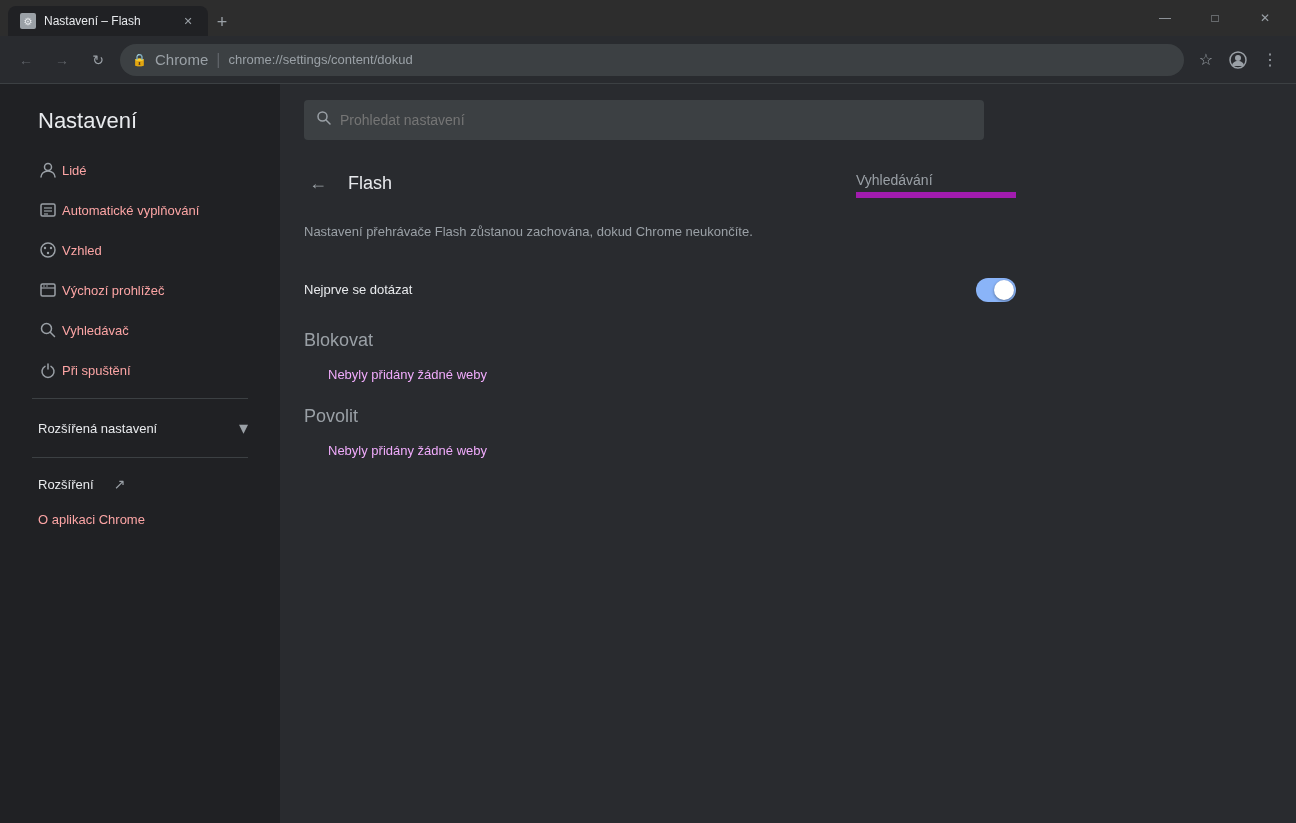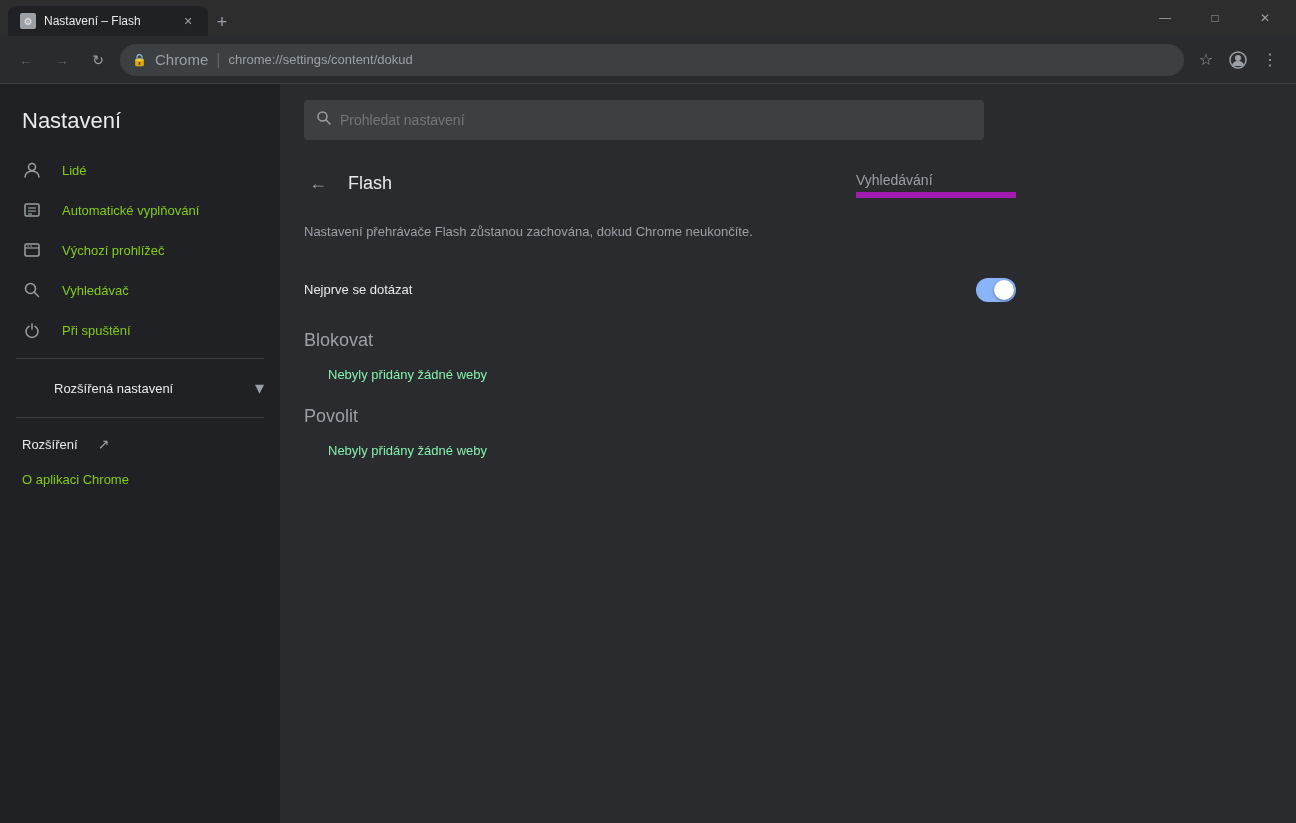--- a/index.html
+++ b/index.html
@@ -126,7 +126,7 @@
     .sidebar {
       width: 280px;
       background: #202124;
-      padding: 16px 0;
+      padding: 16px 16px;
       flex-shrink: 0;
       overflow-y: auto;
     }

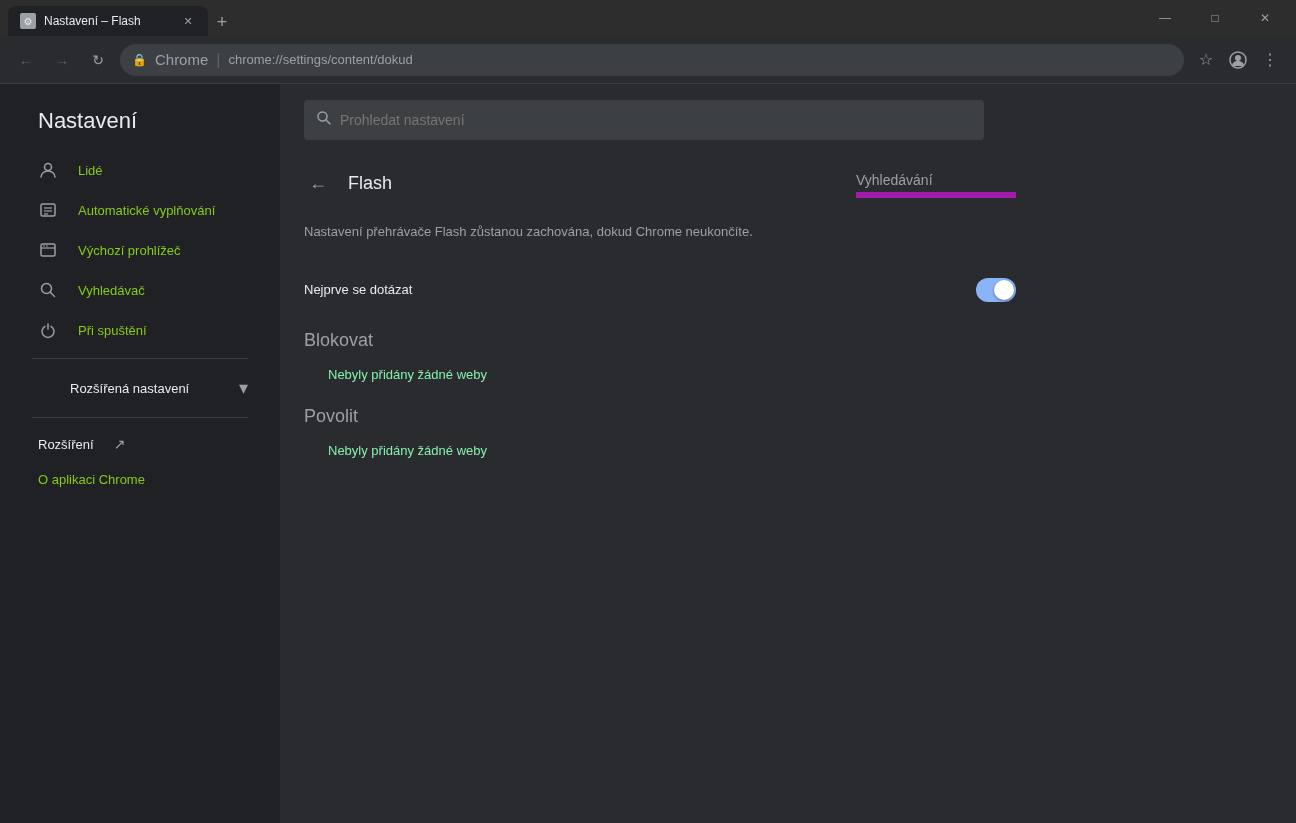--- a/index.html
+++ b/index.html
@@ -140,10 +140,10 @@
       display: flex;
       align-items: center;
       padding: 10px 16px 10px 22px;
-      gap: 20px;
-      cursor: pointer;
-      font-size: 13px;
-      color: #84cc16;
+      gap: 4px;
+      cursor: pointer;
+      font-size: 13px;
+      color: #fca5a5;
       border-radius: 0 20px 20px 0;
       margin-right: 12px;
     }

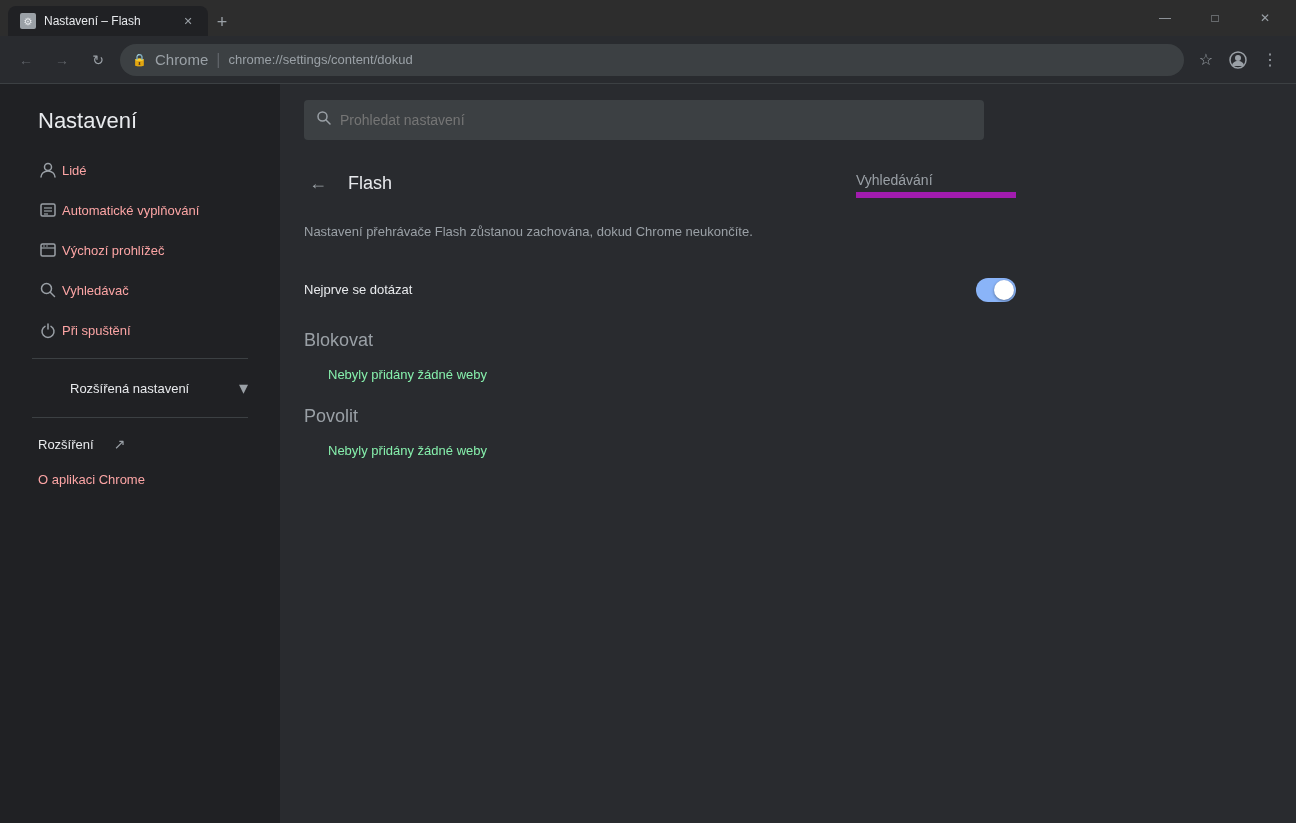--- a/index.html
+++ b/index.html
@@ -363,6 +363,17 @@
       <span class="sidebar-label">Automatické vyplňování</span>
     </div>
 
+    <div class="sidebar-item">
+      <span class="sidebar-icon">
+        <svg width="18" height="18" viewBox="0 0 18 18" fill="none">
+          <circle cx="9" cy="9" r="7" stroke="#9aa0a6" stroke-width="1.5"></circle>
+          <circle cx="6" cy="7" r="1.2" fill="#9aa0a6"></circle>
+          <circle cx="12" cy="7" r="1.2" fill="#9aa0a6"></circle>
+          <circle cx="9" cy="12" r="1.2" fill="#9aa0a6"></circle>
+        </svg>
+      </span>
+      <span class="sidebar-label">Vzhled</span>
+    </div>
 
     <div class="sidebar-item">
       <span class="sidebar-icon">

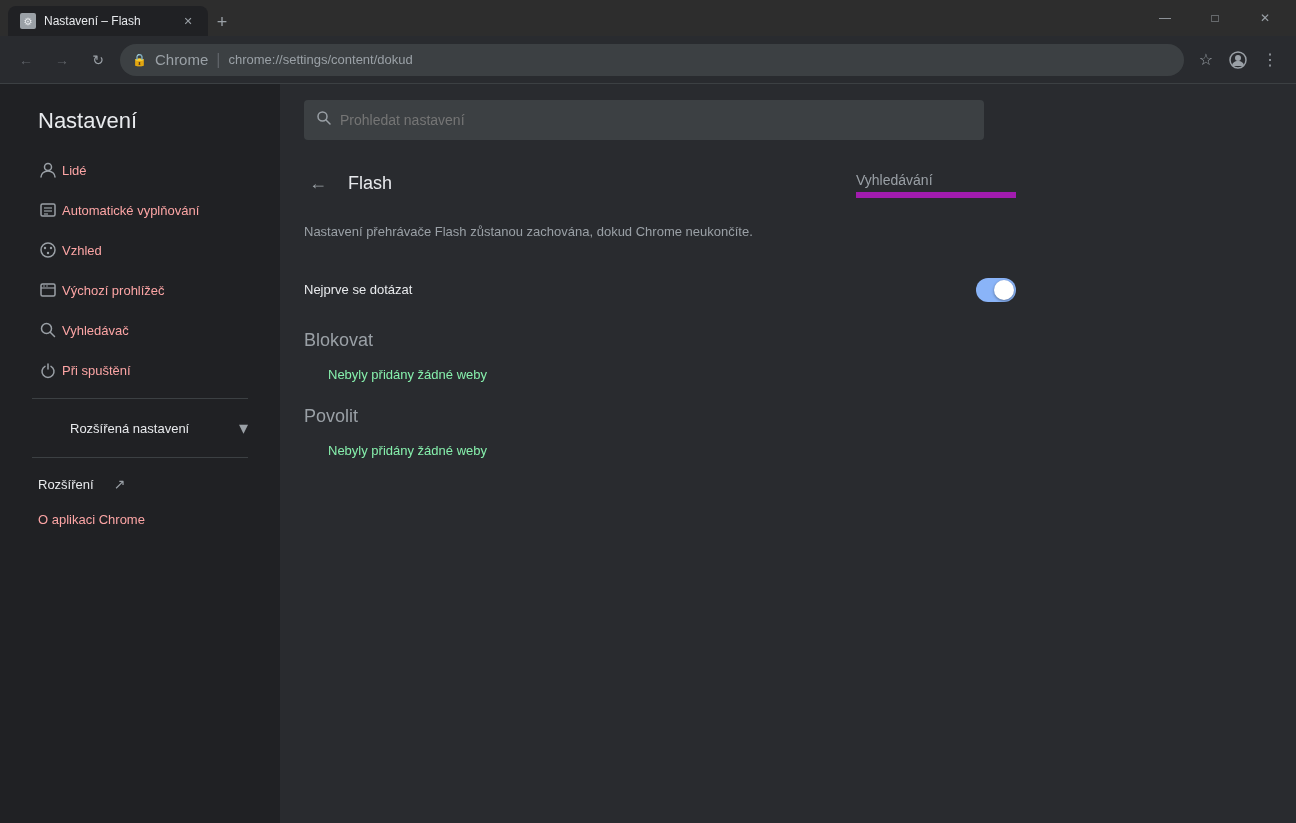--- a/index.html
+++ b/index.html
@@ -283,7 +283,7 @@
     }
 
     .section-empty {
-      color: #86efac;
+      color: #f0abfc;
       font-size: 13px;
       padding: 8px 0 8px 24px;
     }

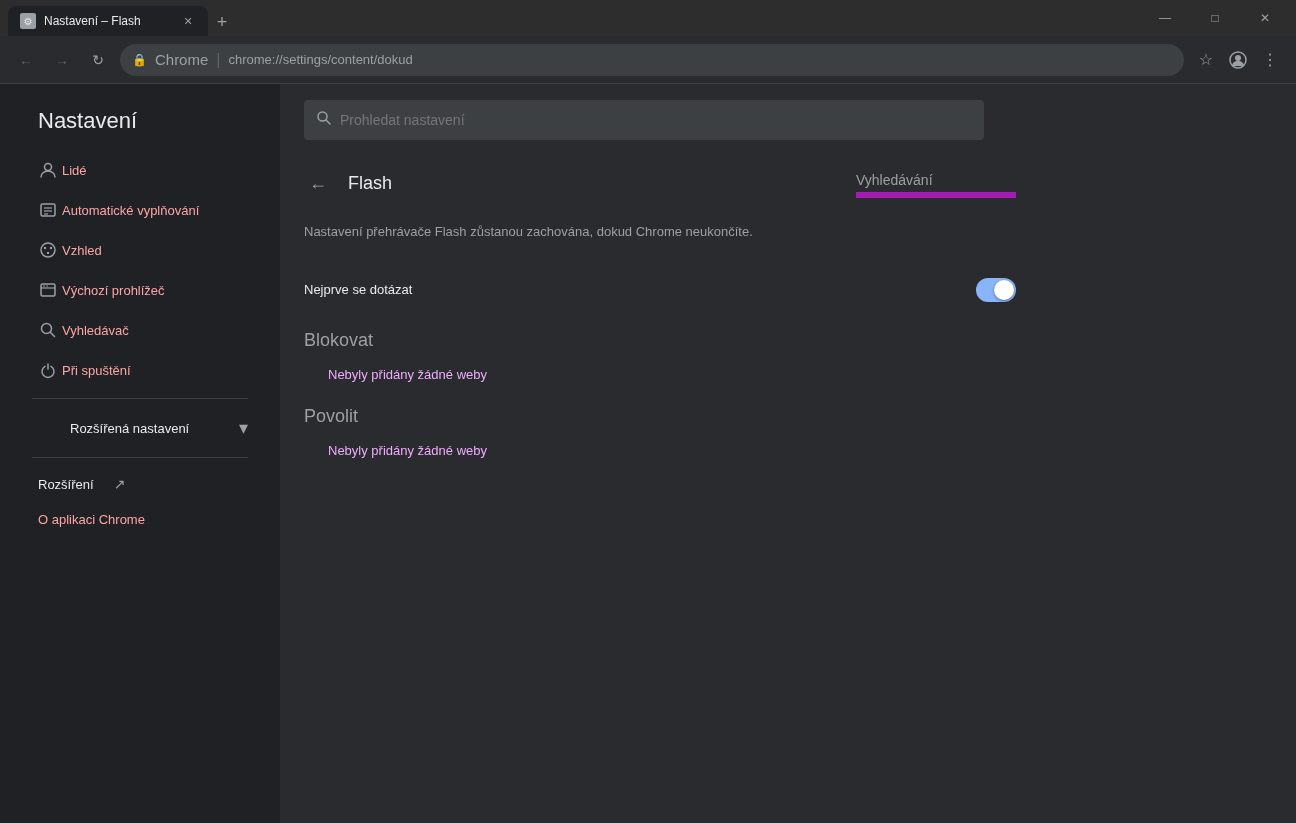--- a/index.html
+++ b/index.html
@@ -159,7 +159,6 @@
       font-size: 13px;
       color: #e8eaed;
       justify-content: space-between;
-      margin-left: 32px;
     }
     .chevron-icon { font-size: 18px; color: #9aa0a6; }
     .sidebar-ext {

